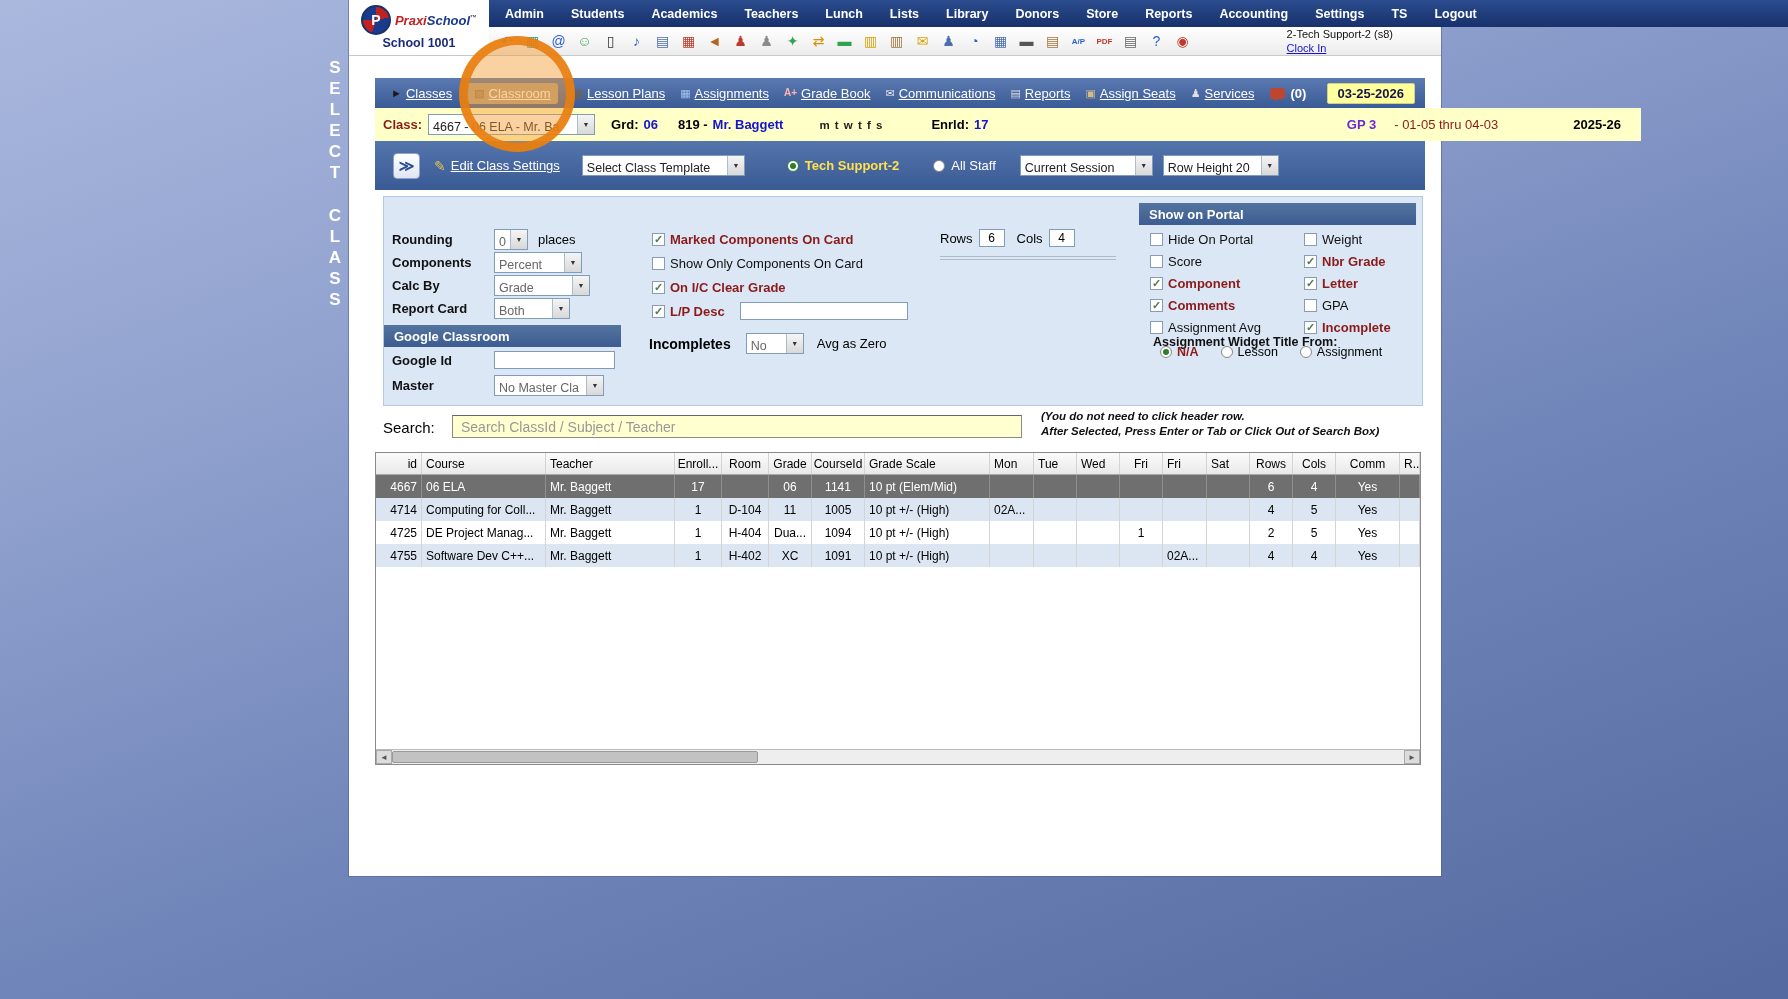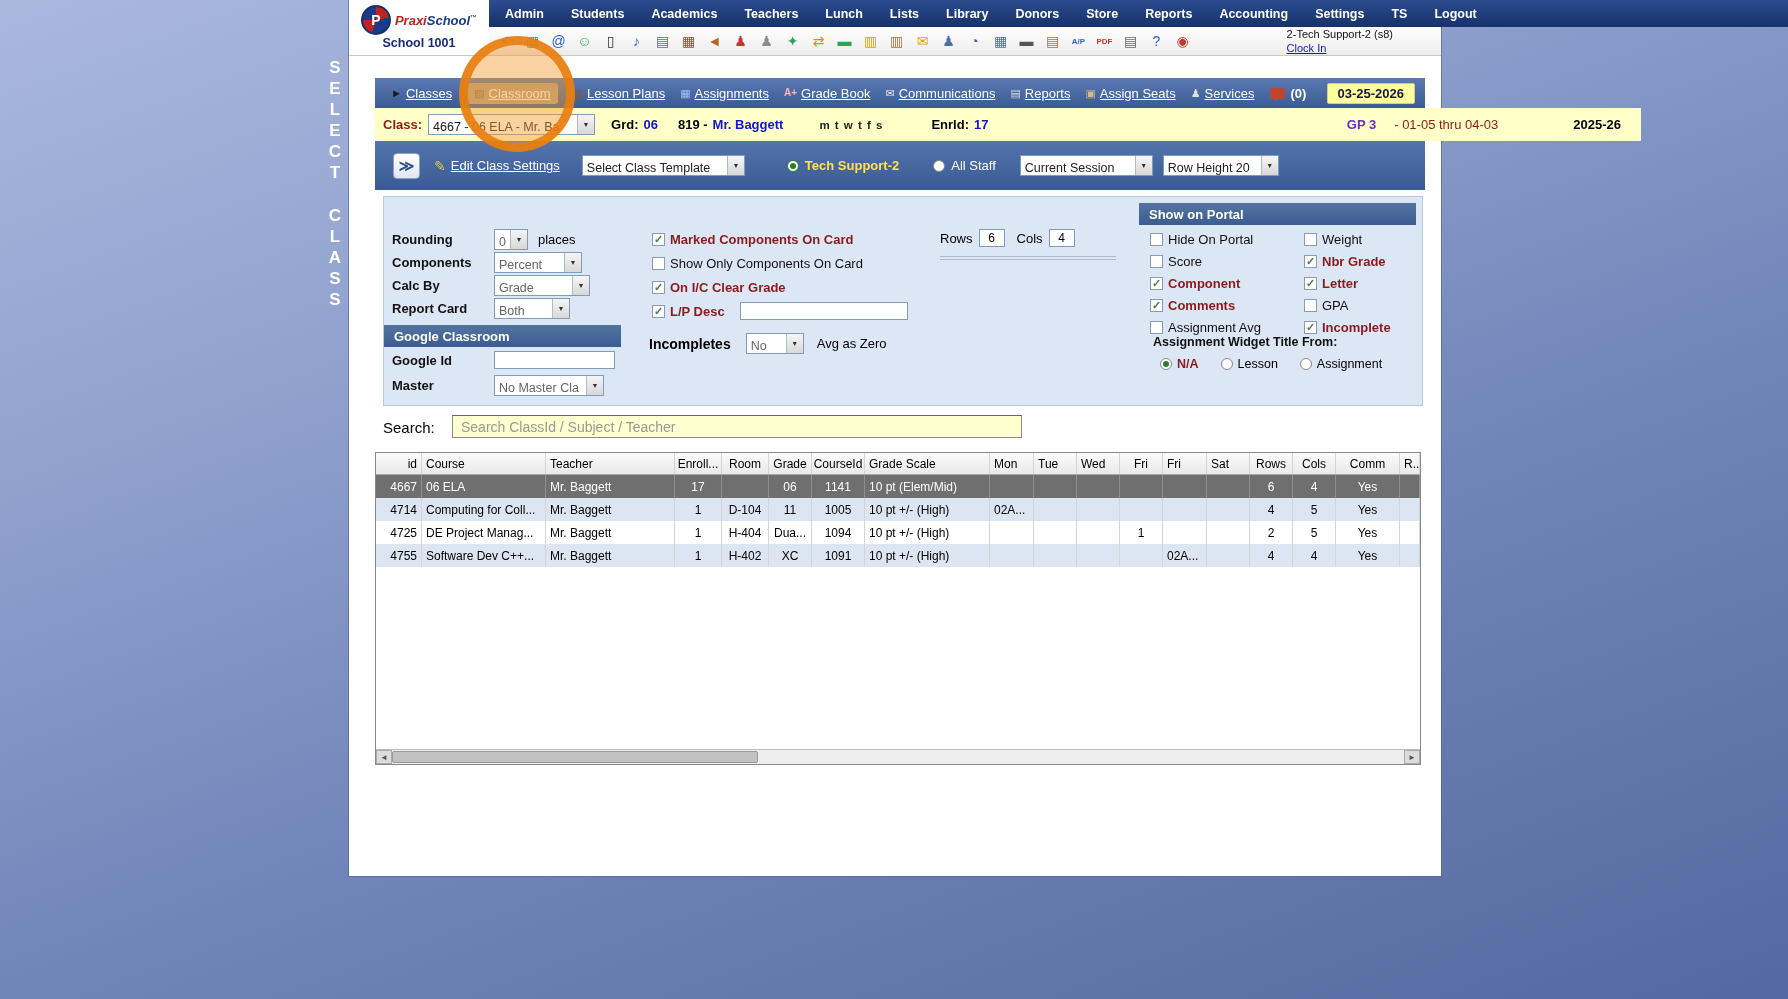--- a/index.html
+++ b/index.html
@@ -112,7 +112,7 @@
   .portalcol .chk{height:22px}
   .pc1{left:766px}.pc2{left:920px}
   .widget-title{position:absolute;left:769px;top:138px;font-size:12.5px;font-weight:bold;color:#111}
-  .widget-radios{position:absolute;left:776px;top:160px;display:flex;align-items:center;gap:22px;font-size:12.5px}
+  .widget-radios{position:absolute;left:776px;top:148px;display:flex;align-items:center;gap:22px;font-size:12.5px}
   .rdo{display:flex;align-items:center;gap:5px;cursor:pointer}
 
   

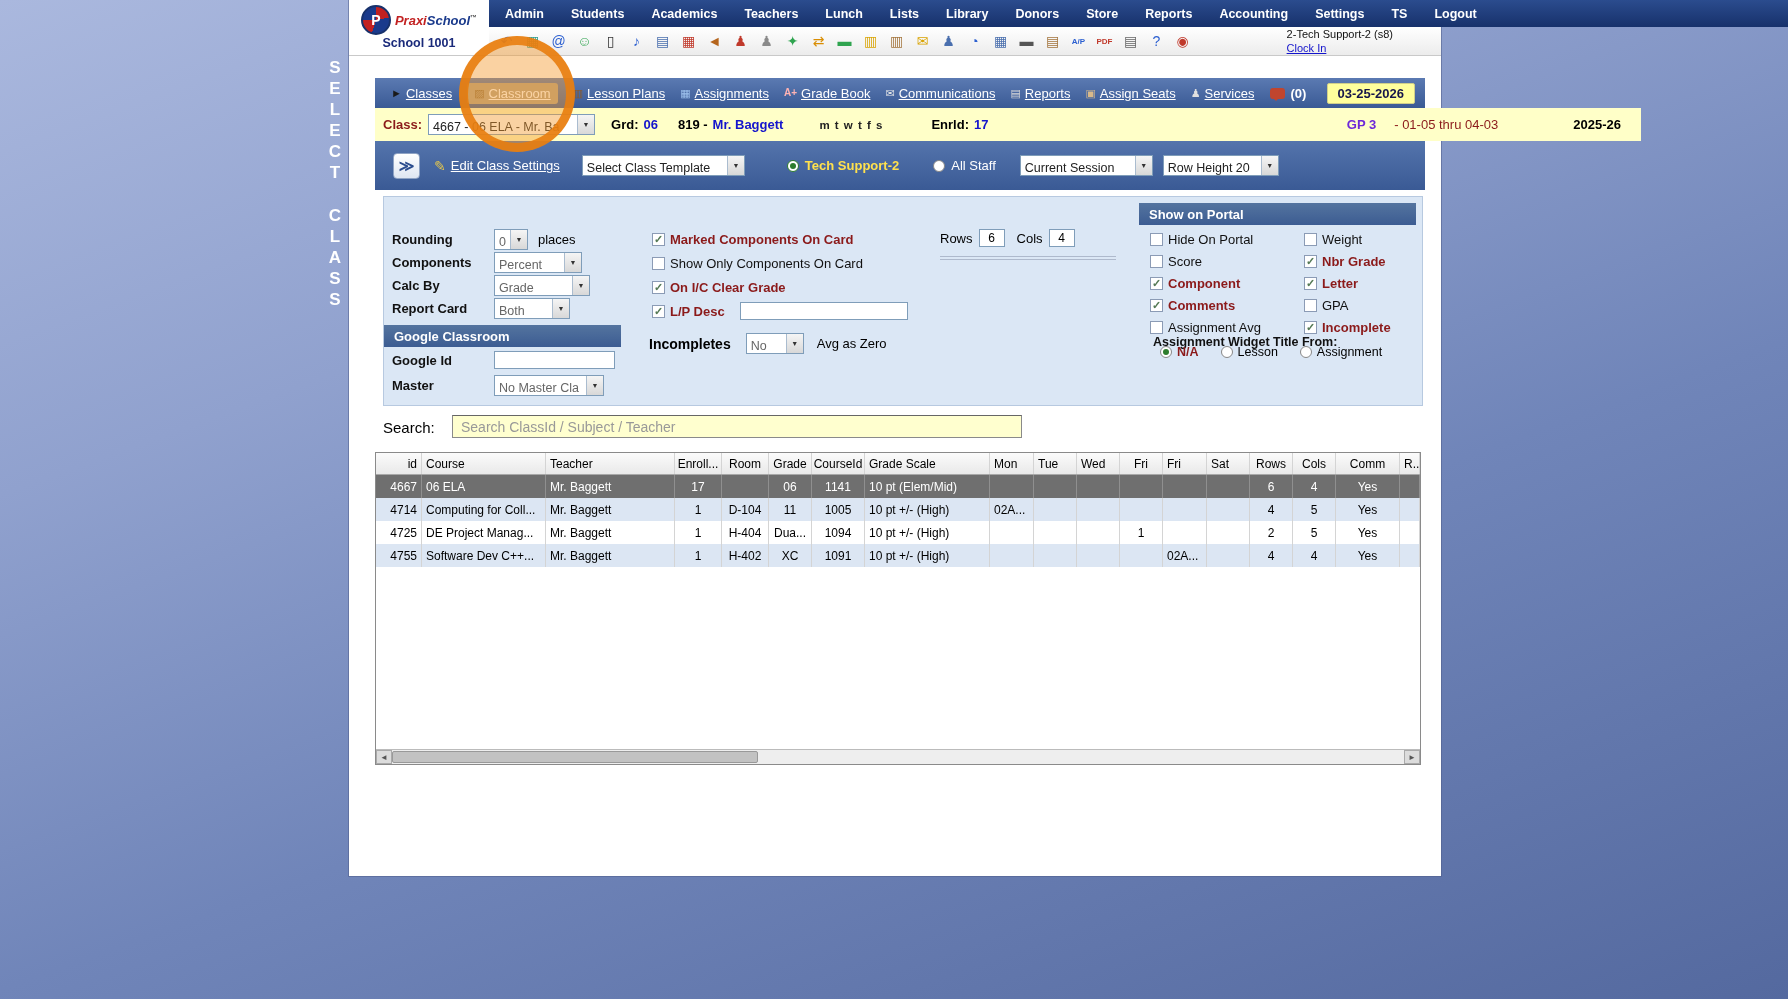--- a/index.html
+++ b/index.html
@@ -461,6 +461,10 @@
 
   <div class="searchlabel">Search:</div>
   <input class="searchinput" placeholder="Search ClassId / Subject / Teacher" style="">
+  <div class="searchnote">
+    <div>(You do not need to click header row.</div>
+    <div>After Selected, Press Enter or Tab or Click Out of Search Box)</div>
+  </div>
 
   <div class="gridwrap">
     <div class="grow head" id="gh">

